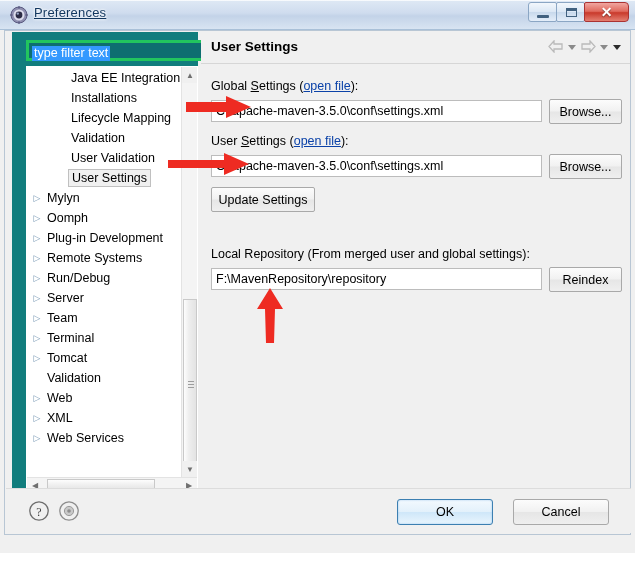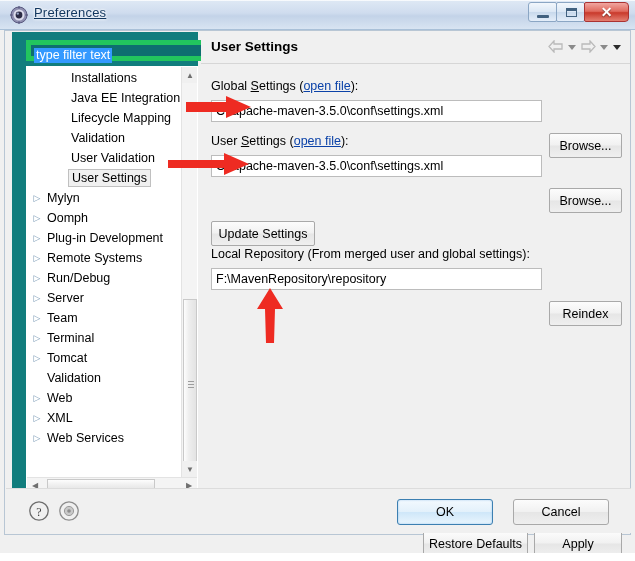--- a/index.html
+++ b/index.html
@@ -101,7 +101,7 @@
     left: 14px; top: 8px;
     width: 200px; height: 21px;
     background: #0e6e70;
-    border: 5px solid #22c55e;
+    border: 3px solid #22c55e;
   }
   #filter-text {
     position: absolute; left: 3px; top: 3px;

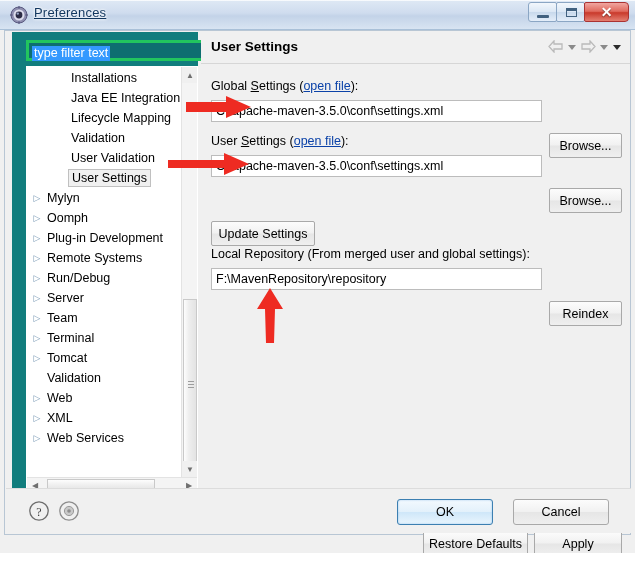--- a/index.html
+++ b/index.html
@@ -381,8 +381,8 @@
 
       <div id="tree-panel">
         <div id="tree-list">
+            <div class="tree-item child"><span class="lbl">Java EE Integration</span></div>
             <div class="tree-item child"><span class="lbl">Installations</span></div>
-            <div class="tree-item child"><span class="lbl">Java EE Integration</span></div>
             <div class="tree-item child"><span class="lbl">Lifecycle Mapping</span></div>
             <div class="tree-item child"><span class="lbl">Validation</span></div>
             <div class="tree-item child"><span class="lbl">User Validation</span></div>

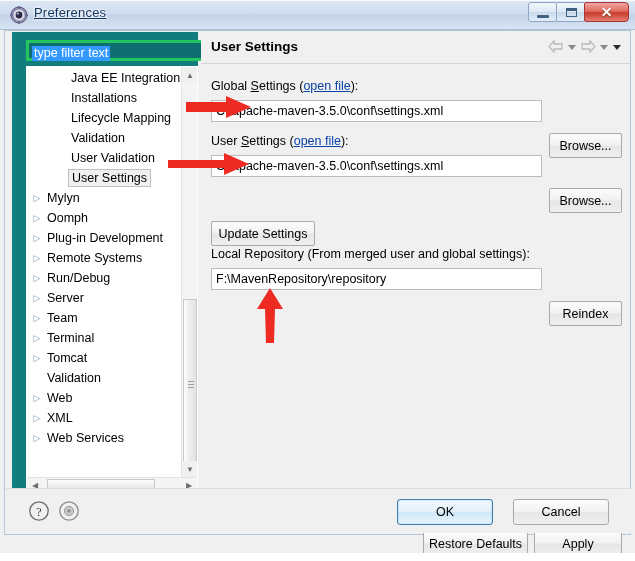--- a/index.html
+++ b/index.html
@@ -278,7 +278,6 @@
     color: #000;
     display: flex; align-items: center; justify-content: center;
     cursor: default;
-    margin-top: 34px;
   }
 
   

